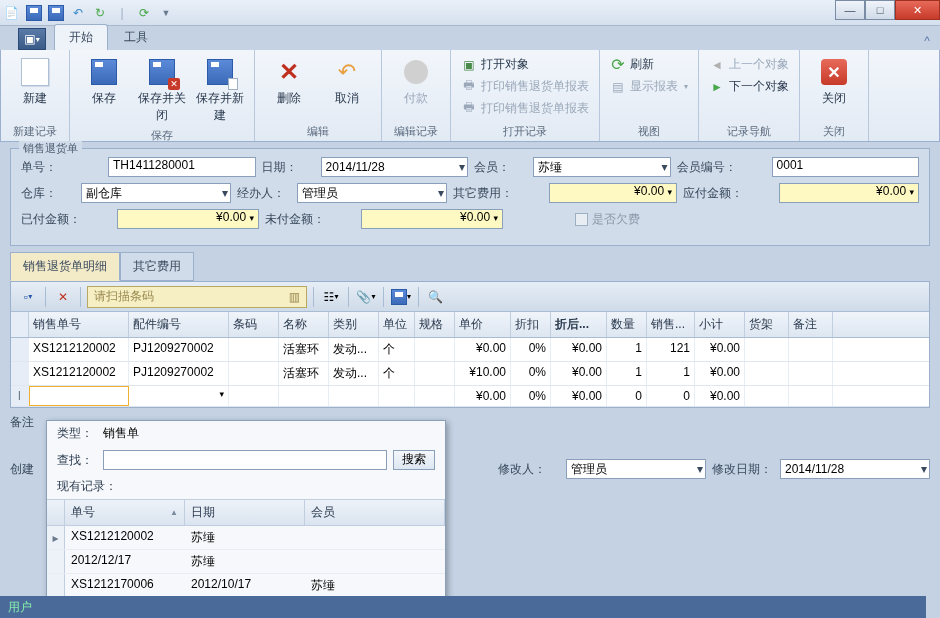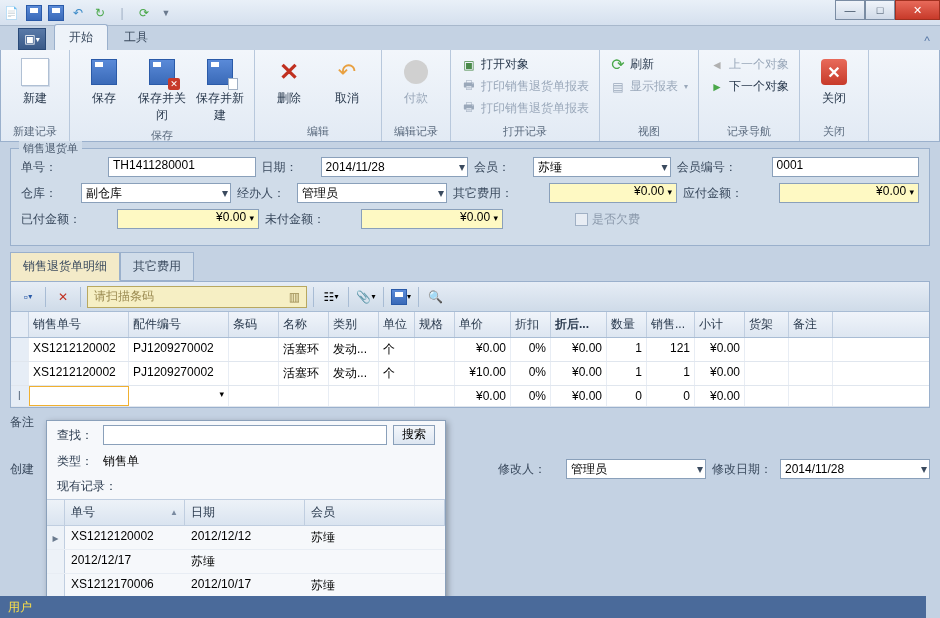--- a/index.html
+++ b/index.html
@@ -425,13 +425,13 @@
 
 <div class="popup">
   <div class="prow">
+    <span class="plabel">类型：</span>
+    <span>销售单</span>
+  </div>
+  <div class="prow">
     <span class="plabel">查找：</span>
     <div class="psearch"></div>
     <div class="pbtn">搜索</div>
-  </div>
-  <div class="prow">
-    <span class="plabel">类型：</span>
-    <span>销售单</span>
   </div>
   <div class="ptitle">现有记录：</div>
   <div class="pgrid-head">

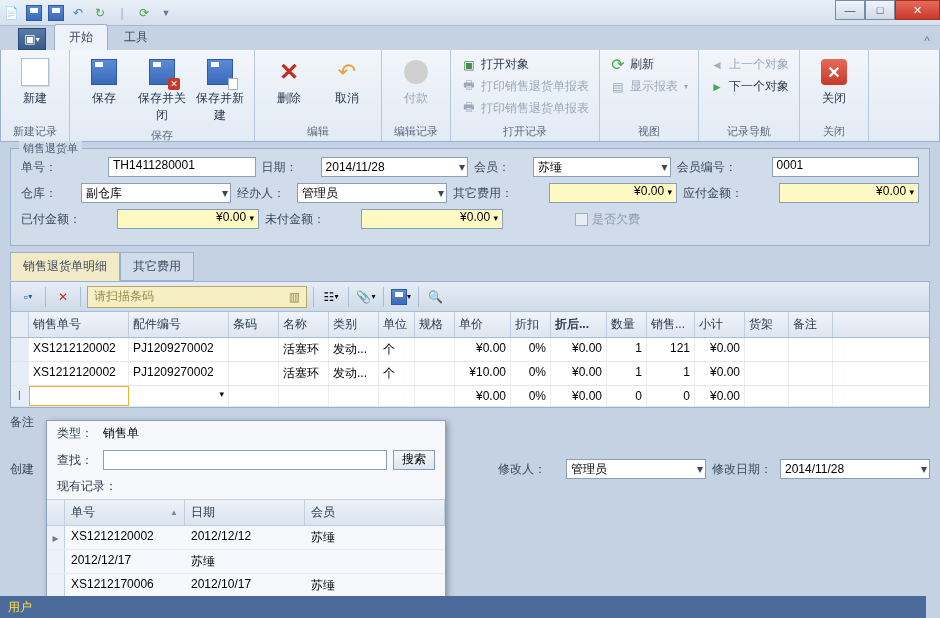--- a/index.html
+++ b/index.html
@@ -447,7 +447,6 @@
       <div class="pgrid-row">
         <div class="phead">▸</div>
         <div class="pcell" style="width:120px;">XS1212120002</div>
-        <div class="pcell" style="width:120px;">2012/12/12</div>
         <div class="pcell" style="flex:1;">苏缍</div>
       </div>
       <div class="pgrid-row">

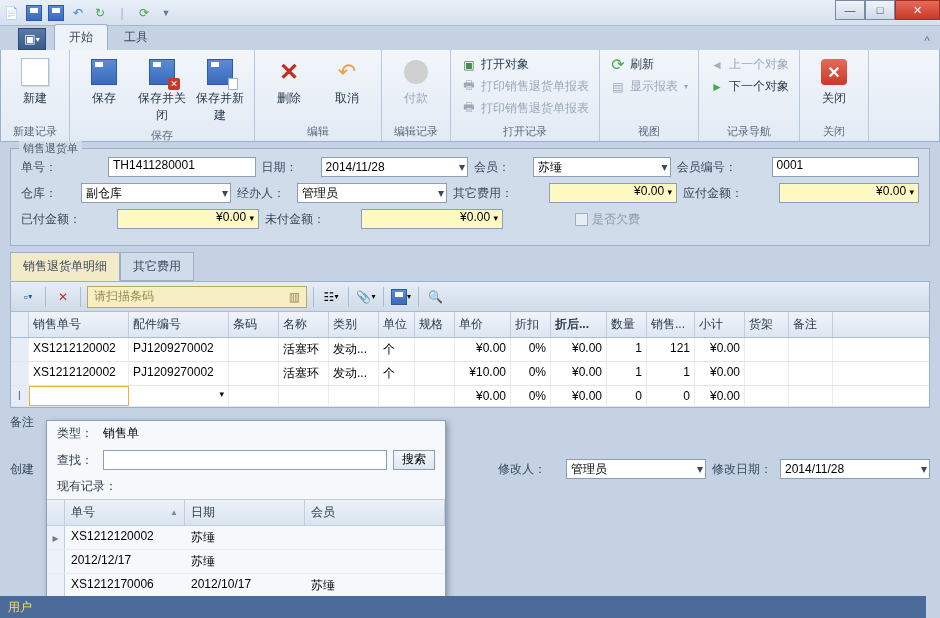--- a/index.html
+++ b/index.html
@@ -84,7 +84,7 @@
 
 .bottom-area { margin: 0 10px; }
 .bottom-row { display: flex; align-items: center; gap: 6px; margin-top: 6px; }
-.status-bar { position: absolute; bottom: 0; left: 0; right: 14px; height: 22px; background: #4a6a9a; color: #fde047; display: flex; align-items: center; padding: 0 8px; }
+.status-bar { position: absolute; bottom: 0; left: 0; right: 14px; height: 22px; background: #4a6a9a; color: #86efac; display: flex; align-items: center; padding: 0 8px; }
 
 
 .svg-save { width: 16px; height: 16px; background: linear-gradient(#5a8ad8, #3a6ab8); border: 1px solid #2a5aa8; position: relative; }

